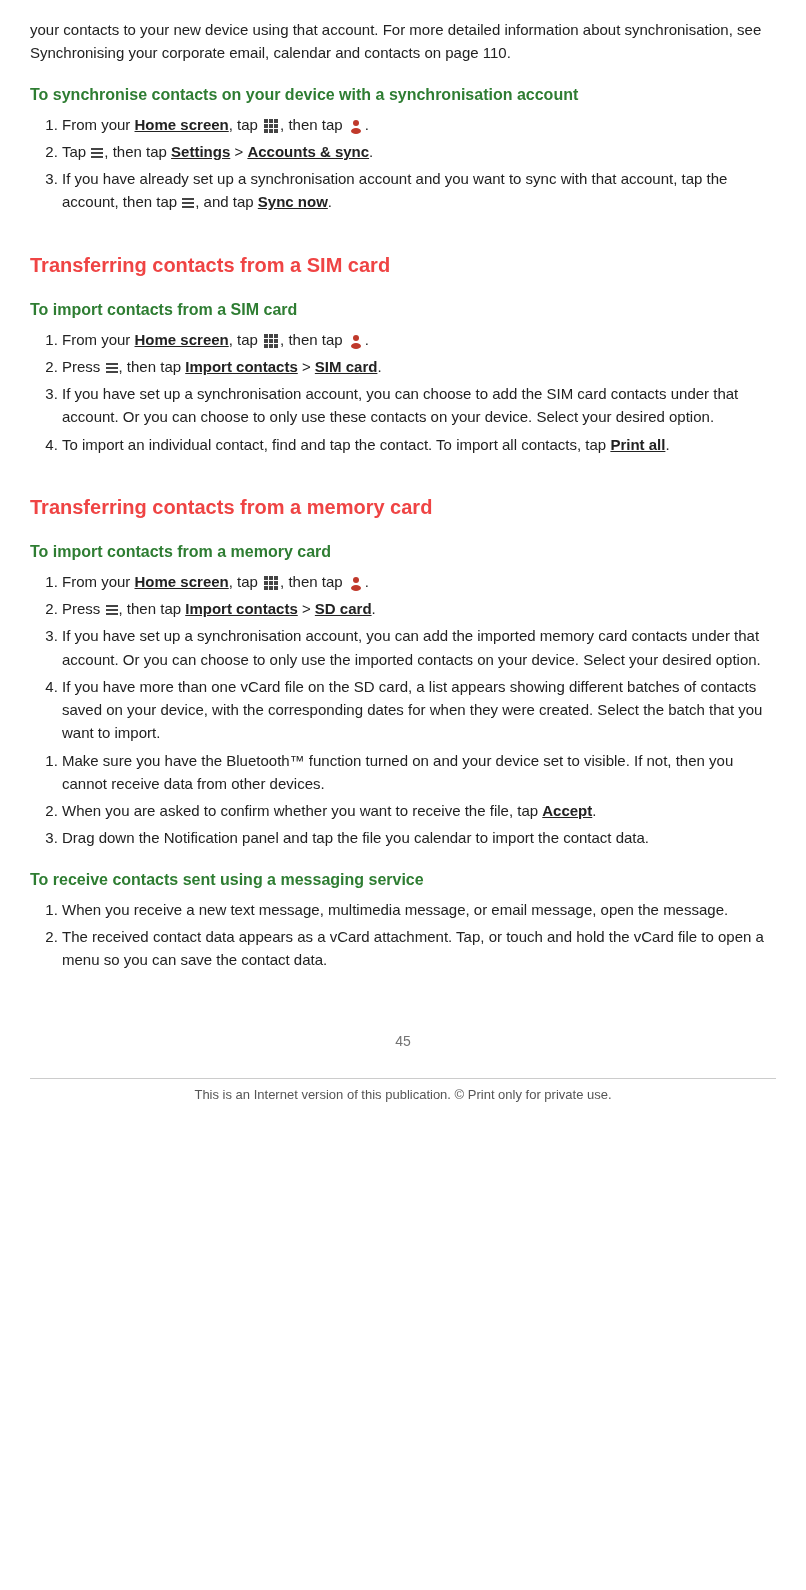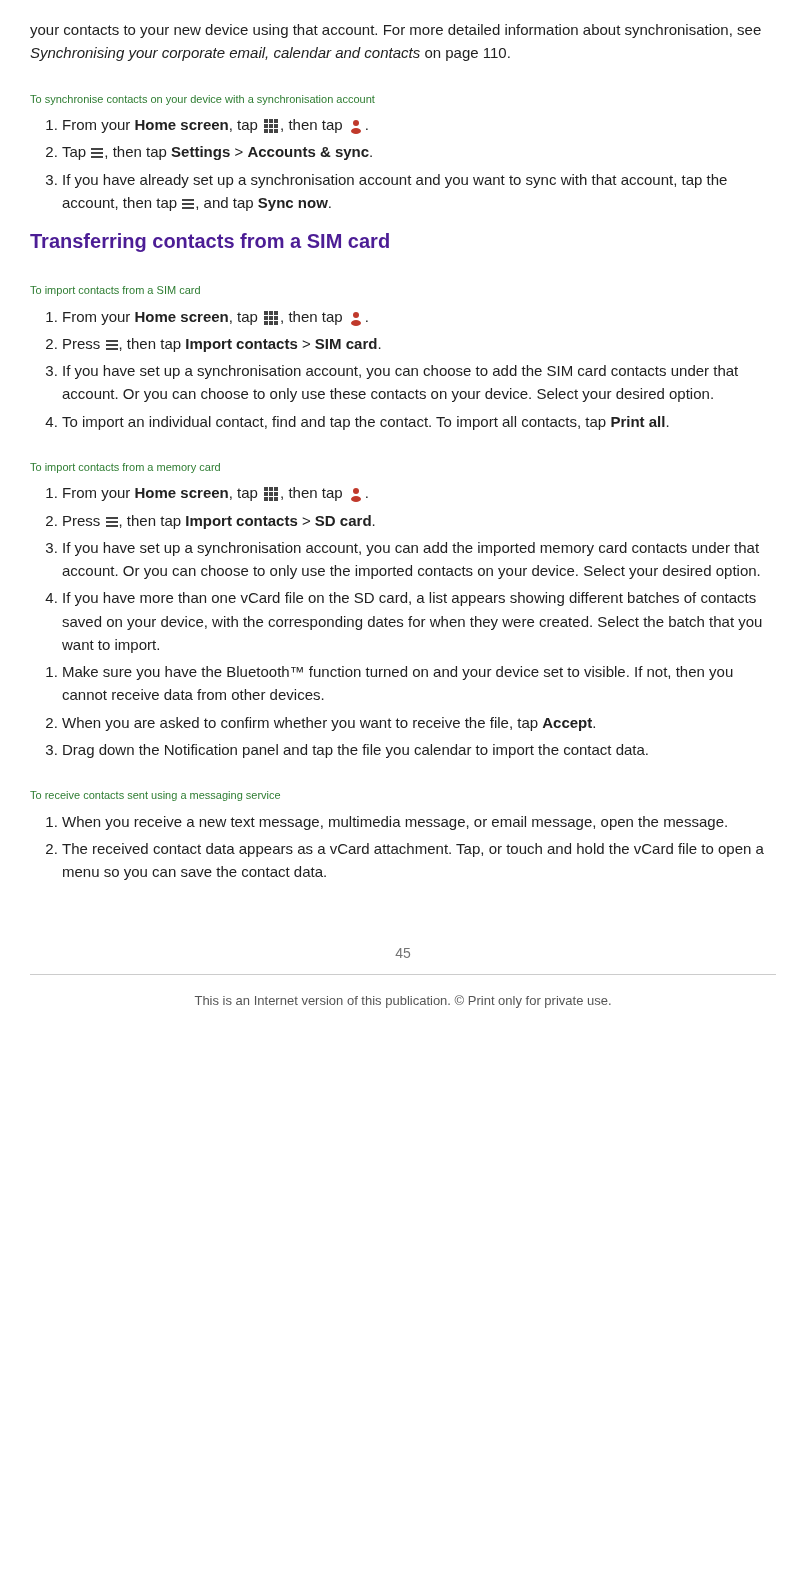--- a/index.html
+++ b/index.html
@@ -46,7 +46,7 @@
       line-height: 1.55;
     }
     .bold { font-weight: bold; }
-    .italic { font-style: italic; }
+    .italic { }
     .page-number {
       text-align: center;
       font-size: 14px;

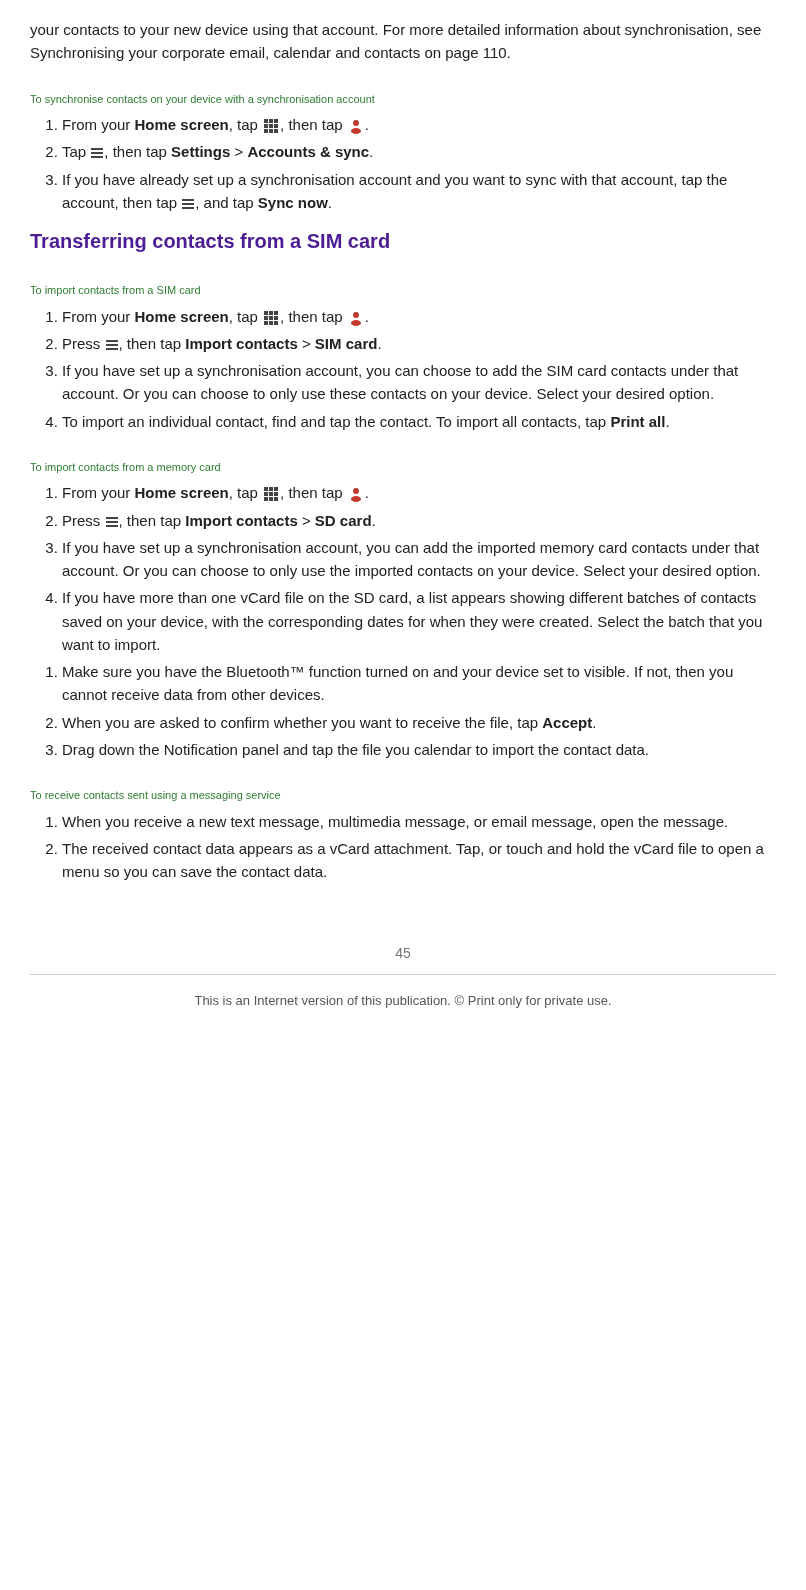--- a/index.html
+++ b/index.html
@@ -31,9 +31,9 @@
     }
     .subsection-heading {
       color: #2e7d32;
-      font-size: 11px;
-      font-weight: normal;
-      margin-top: 26px;
+      font-size: 16px;
+      font-weight: bold;
+      margin-top: 18px;
       margin-bottom: 6px;
     }
     ol {

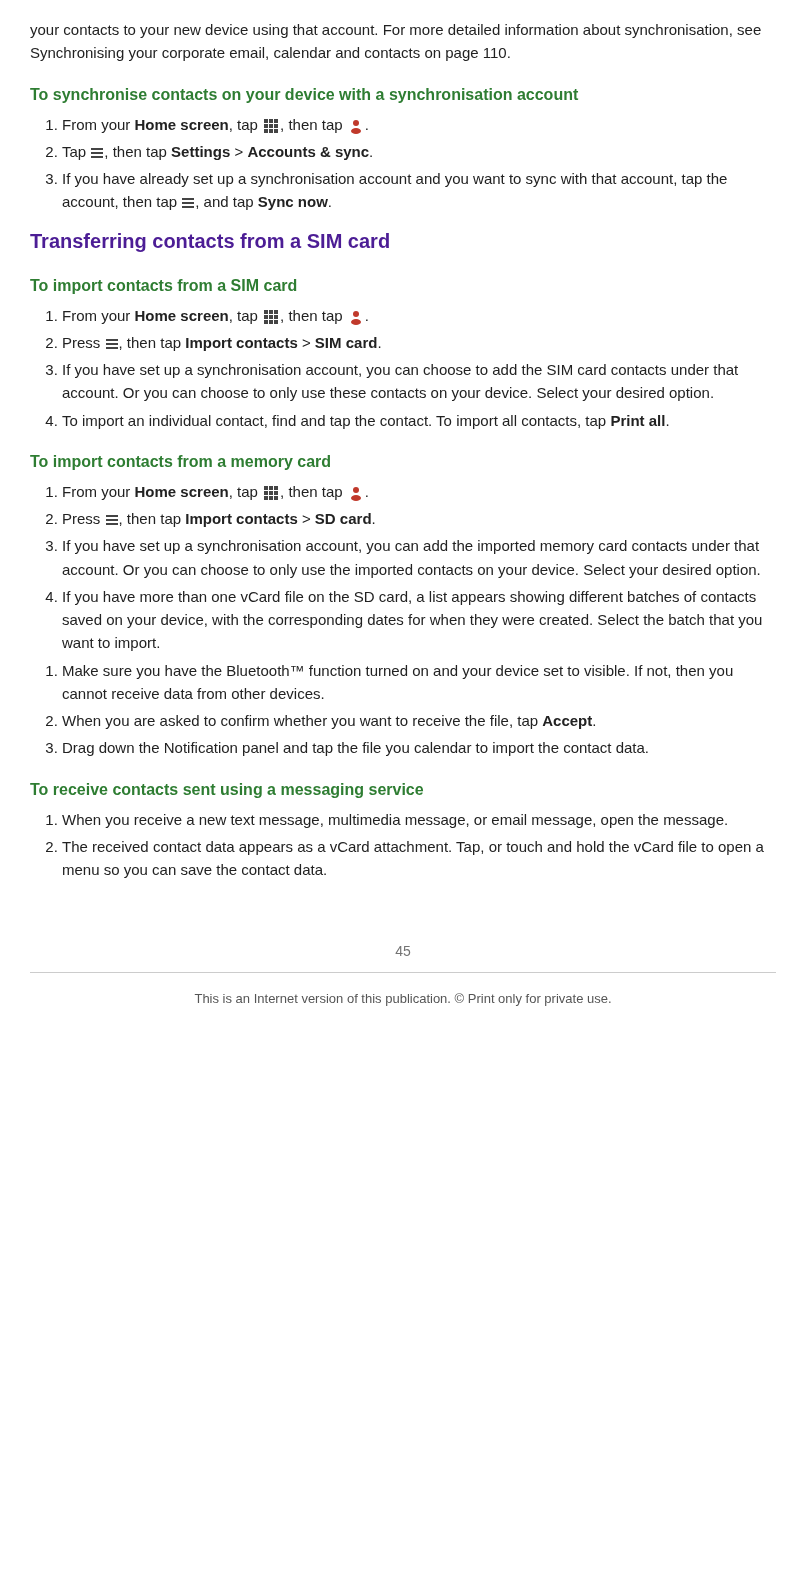--- a/index.html
+++ b/index.html
@@ -45,7 +45,7 @@
       font-size: 15px;
       line-height: 1.55;
     }
-    .bold { font-weight: bold; }
+    .bold { font-weight: bold; text-decoration: underline; }
     .italic { }
     .page-number {
       text-align: center;

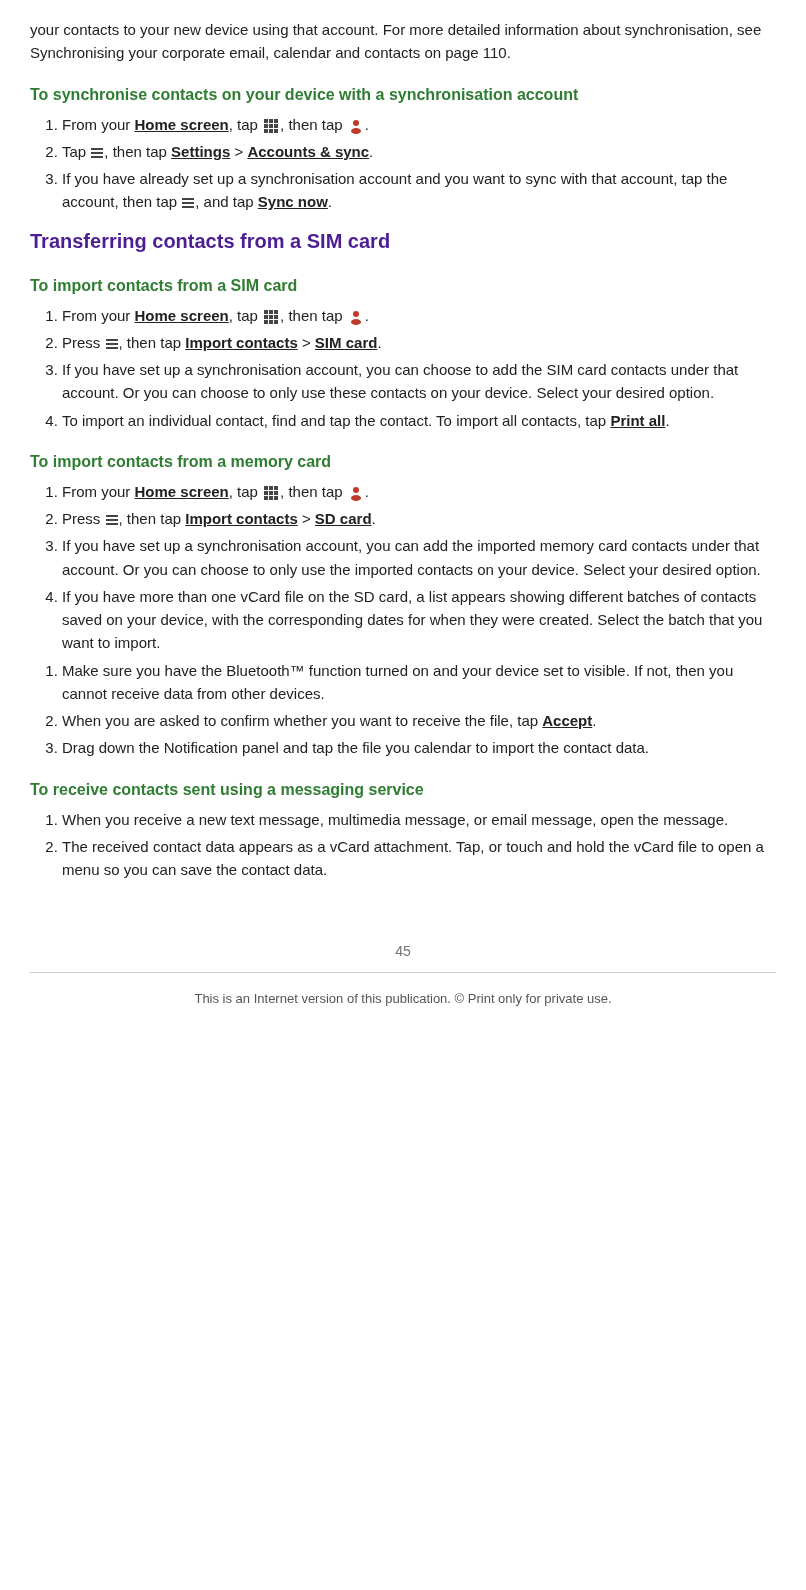--- a/index.html
+++ b/index.html
@@ -25,9 +25,9 @@
     .section-heading {
       font-size: 20px;
       font-weight: bold;
-      margin-top: 12px;
+      margin-top: 36px;
       margin-bottom: 8px;
-      color: #4c1d95;
+      color: #ef4444;
     }
     .subsection-heading {
       color: #2e7d32;

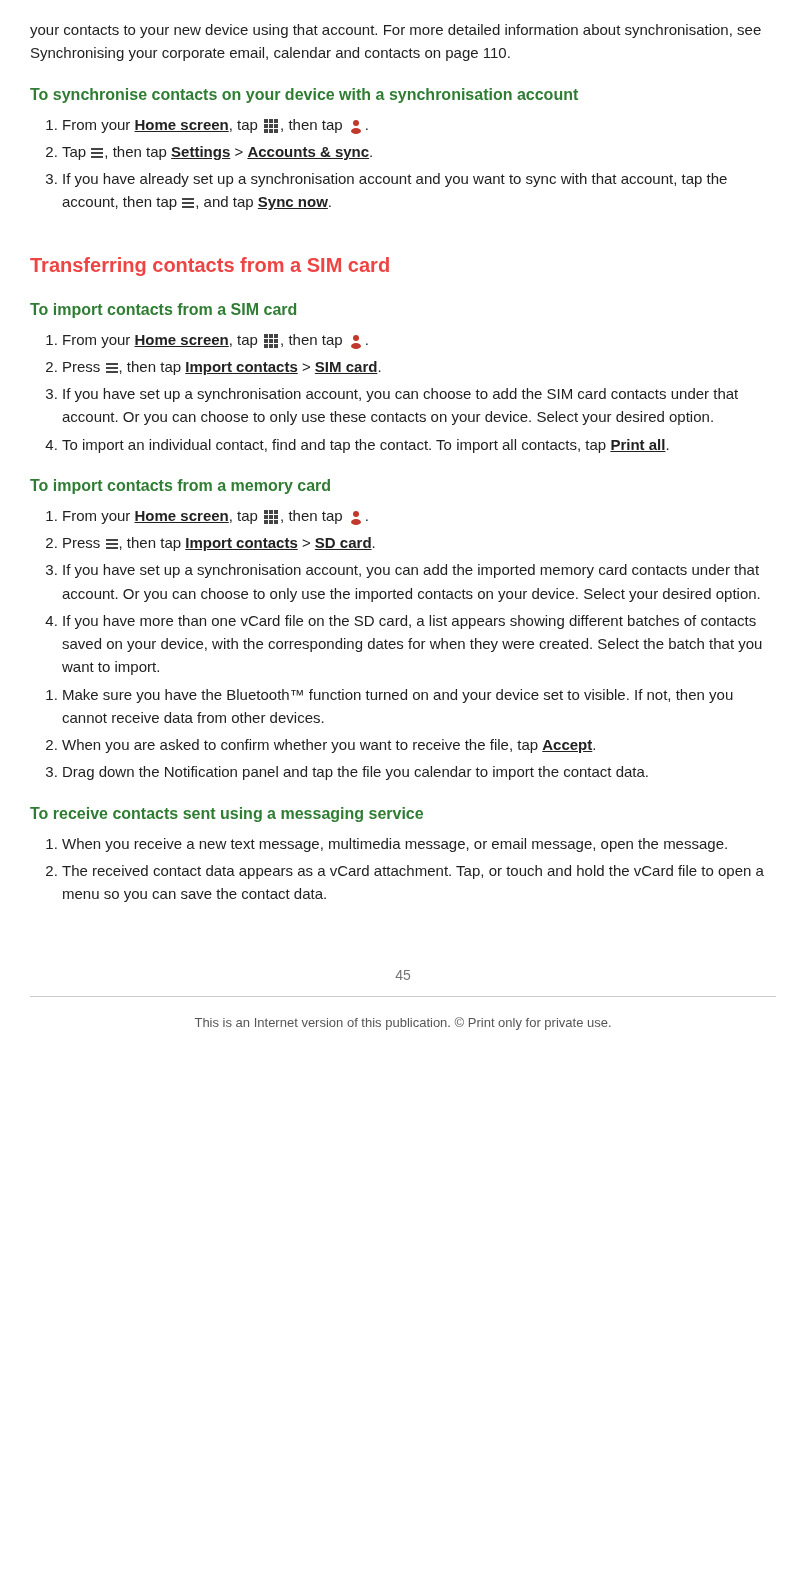--- a/index.html
+++ b/index.html
@@ -130,6 +130,7 @@
     <li>To import an individual contact, find and tap the contact. To import all contacts, tap <span class="bold">Print all</span>.</li>
   </ol>
 
+  <h2 class="section-heading">Transferring contacts from a memory card</h2>
 
   <p class="subsection-heading green">To import contacts from a memory card</p>
 

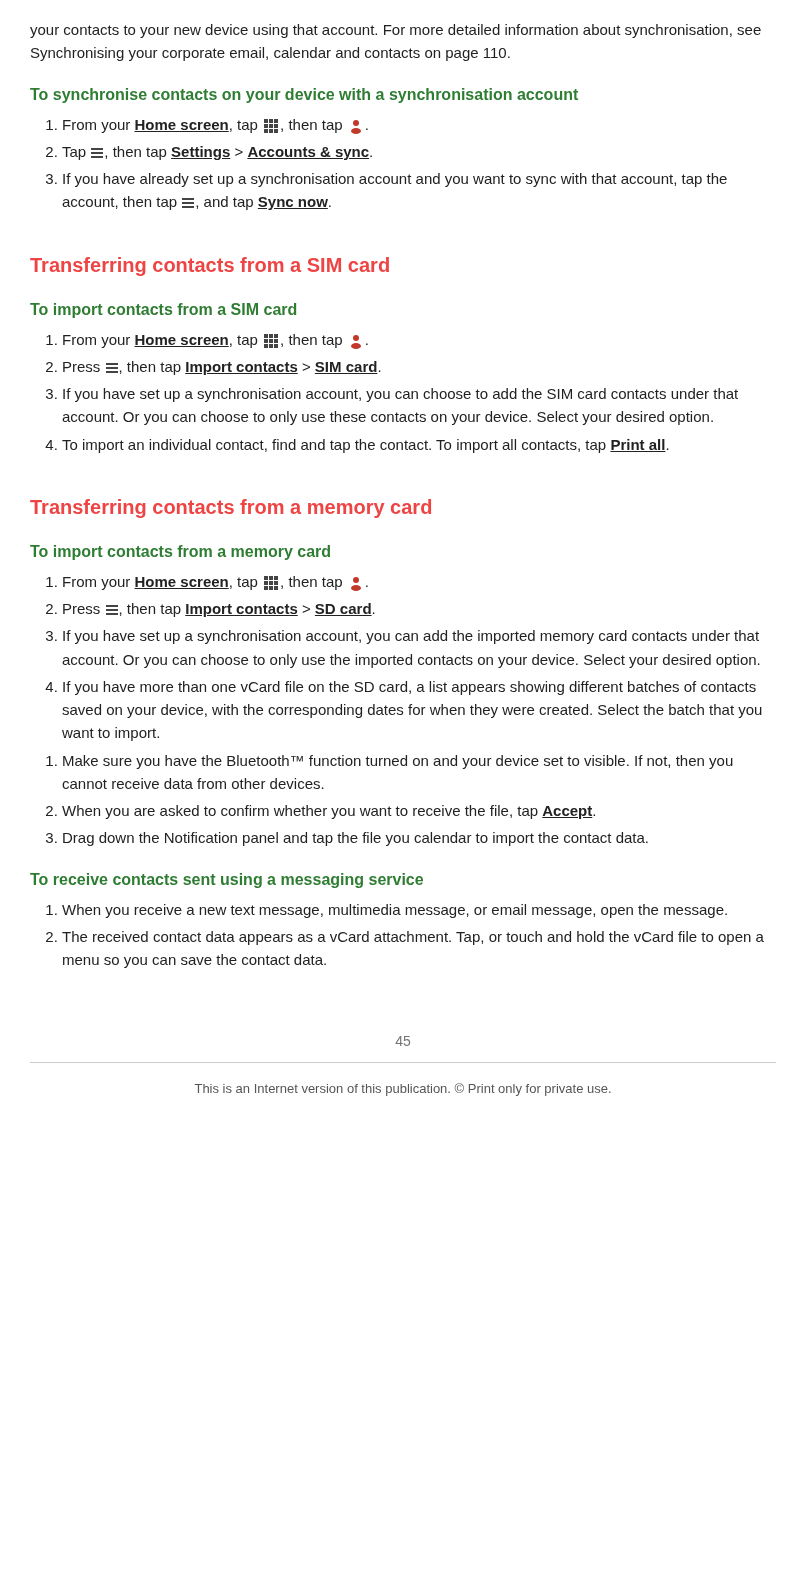--- a/index.html
+++ b/index.html
@@ -59,8 +59,8 @@
       font-size: 13px;
       color: #555;
       border-top: 1px solid #ccc;
-      padding-top: 16px;
-      margin-top: 10px;
+      padding-top: 6px;
+      margin-top: 26px;
     }
     .green { color: #2e7d32; }
   </style>

